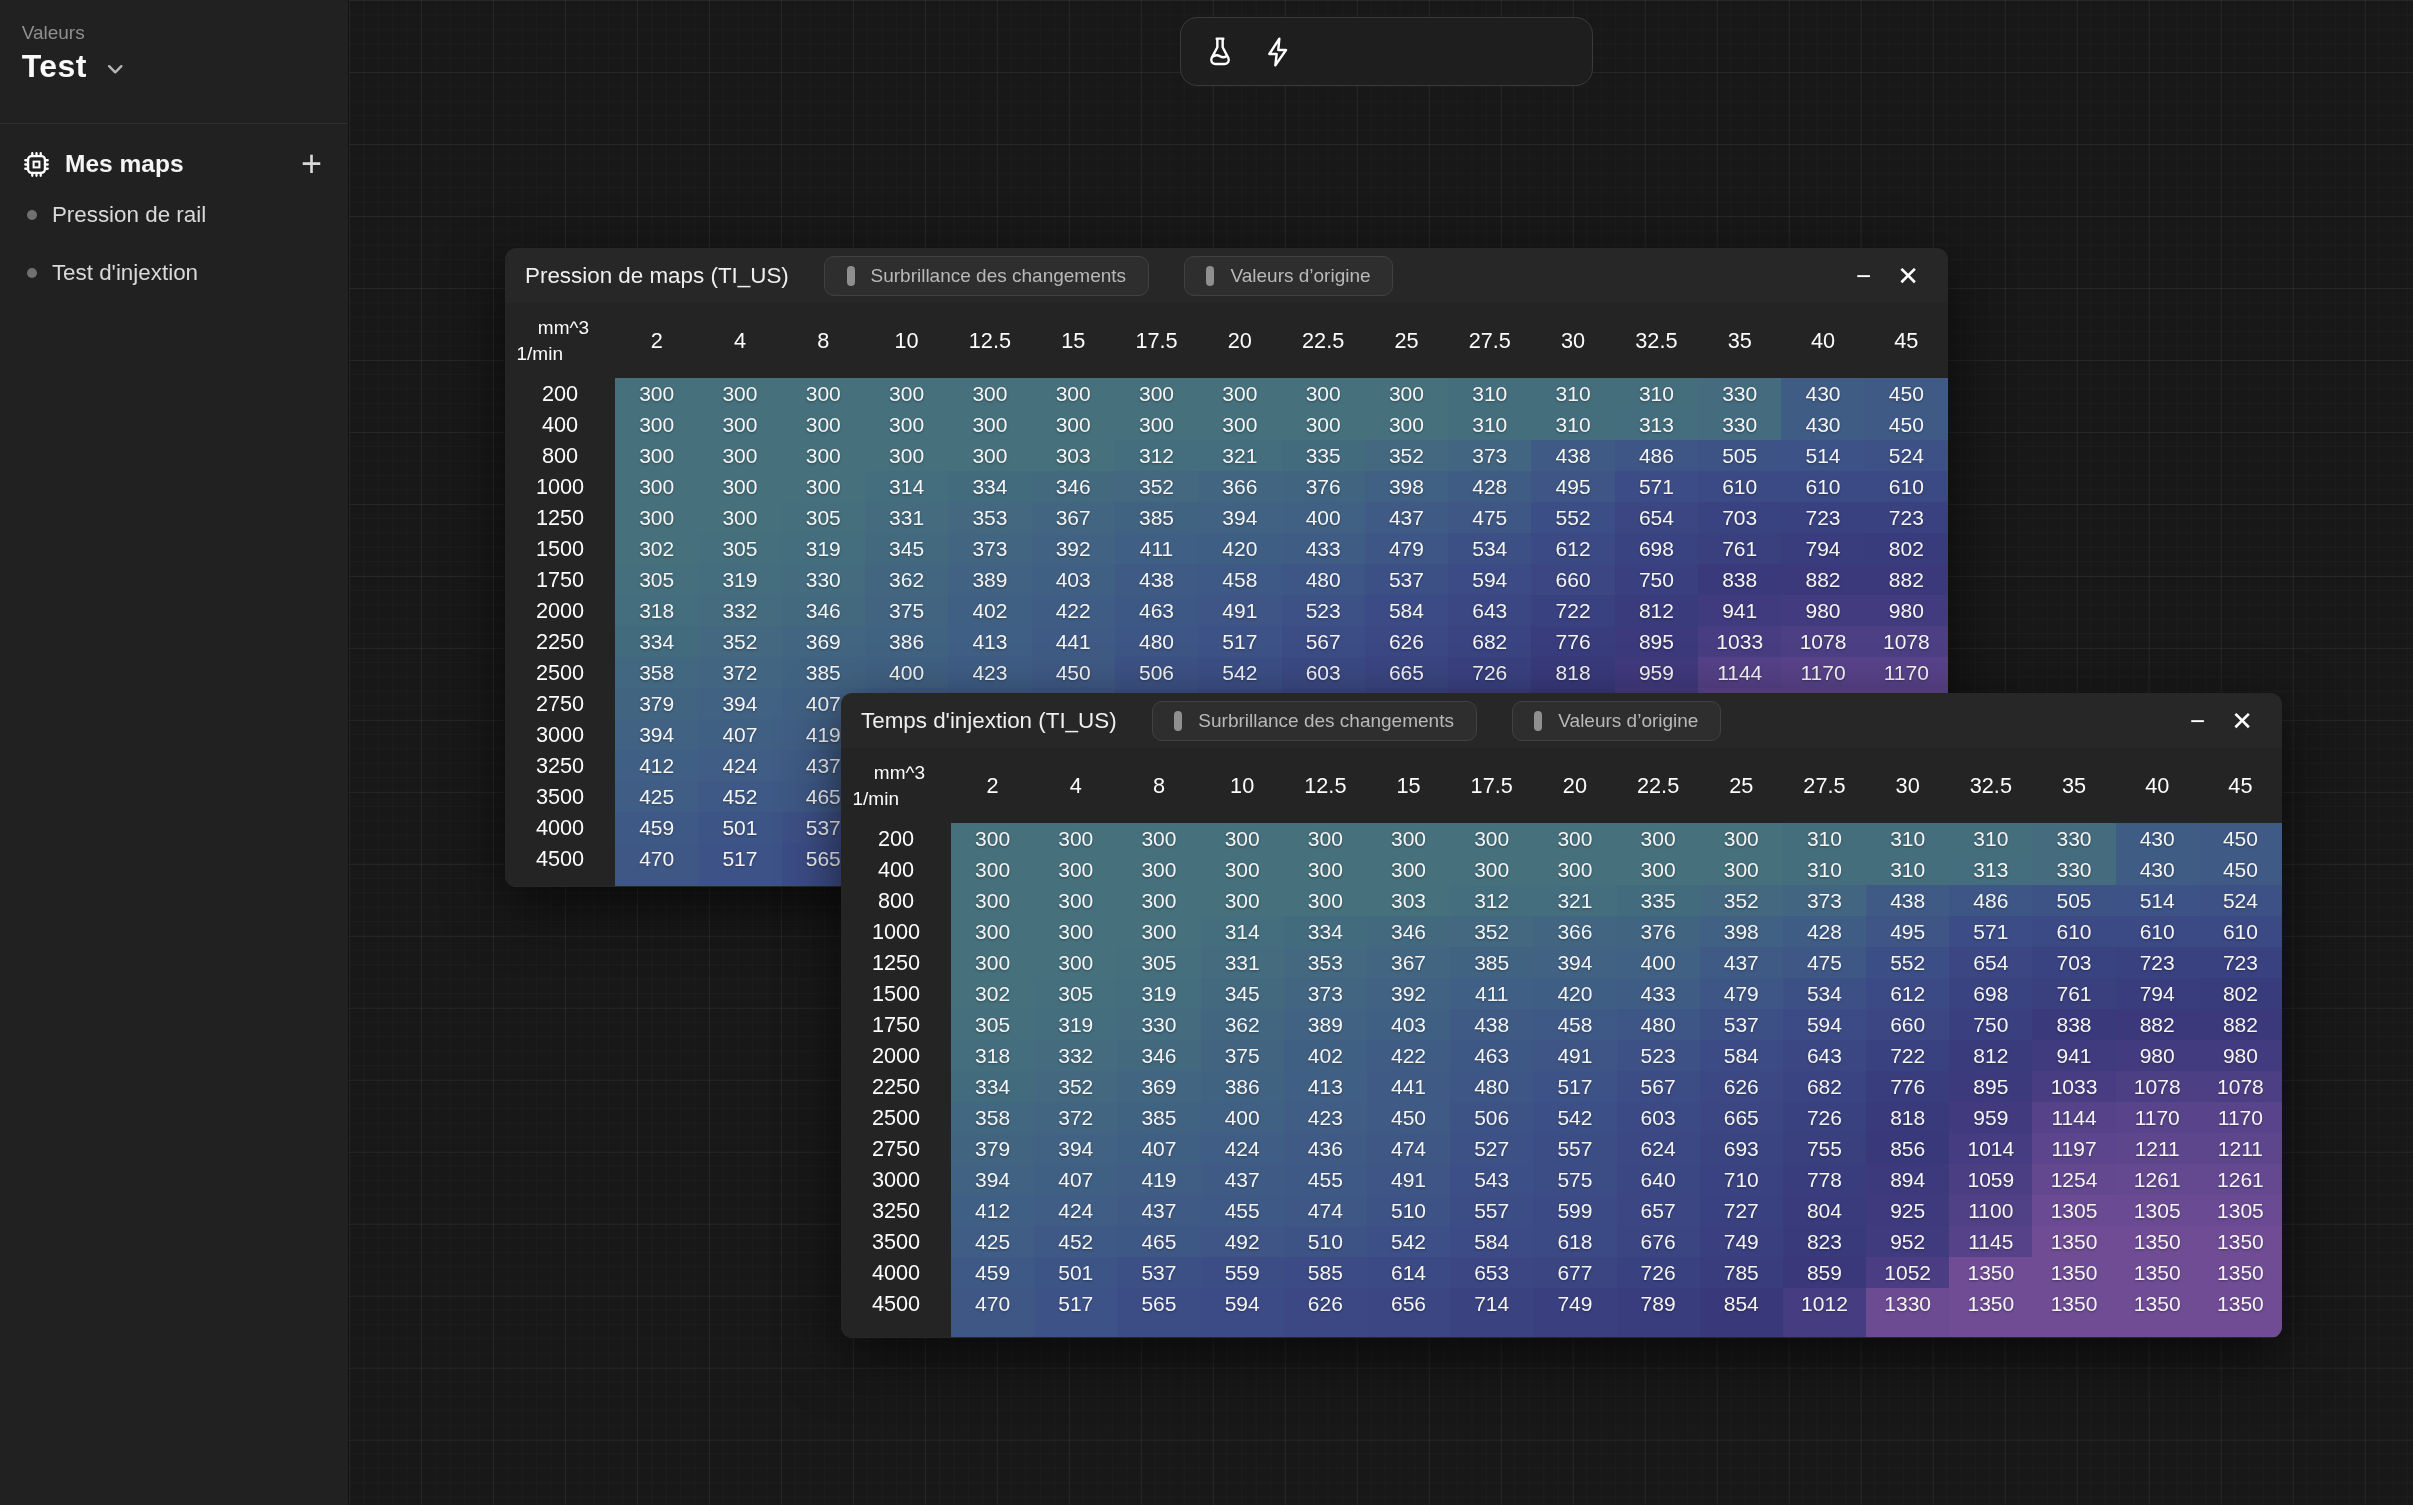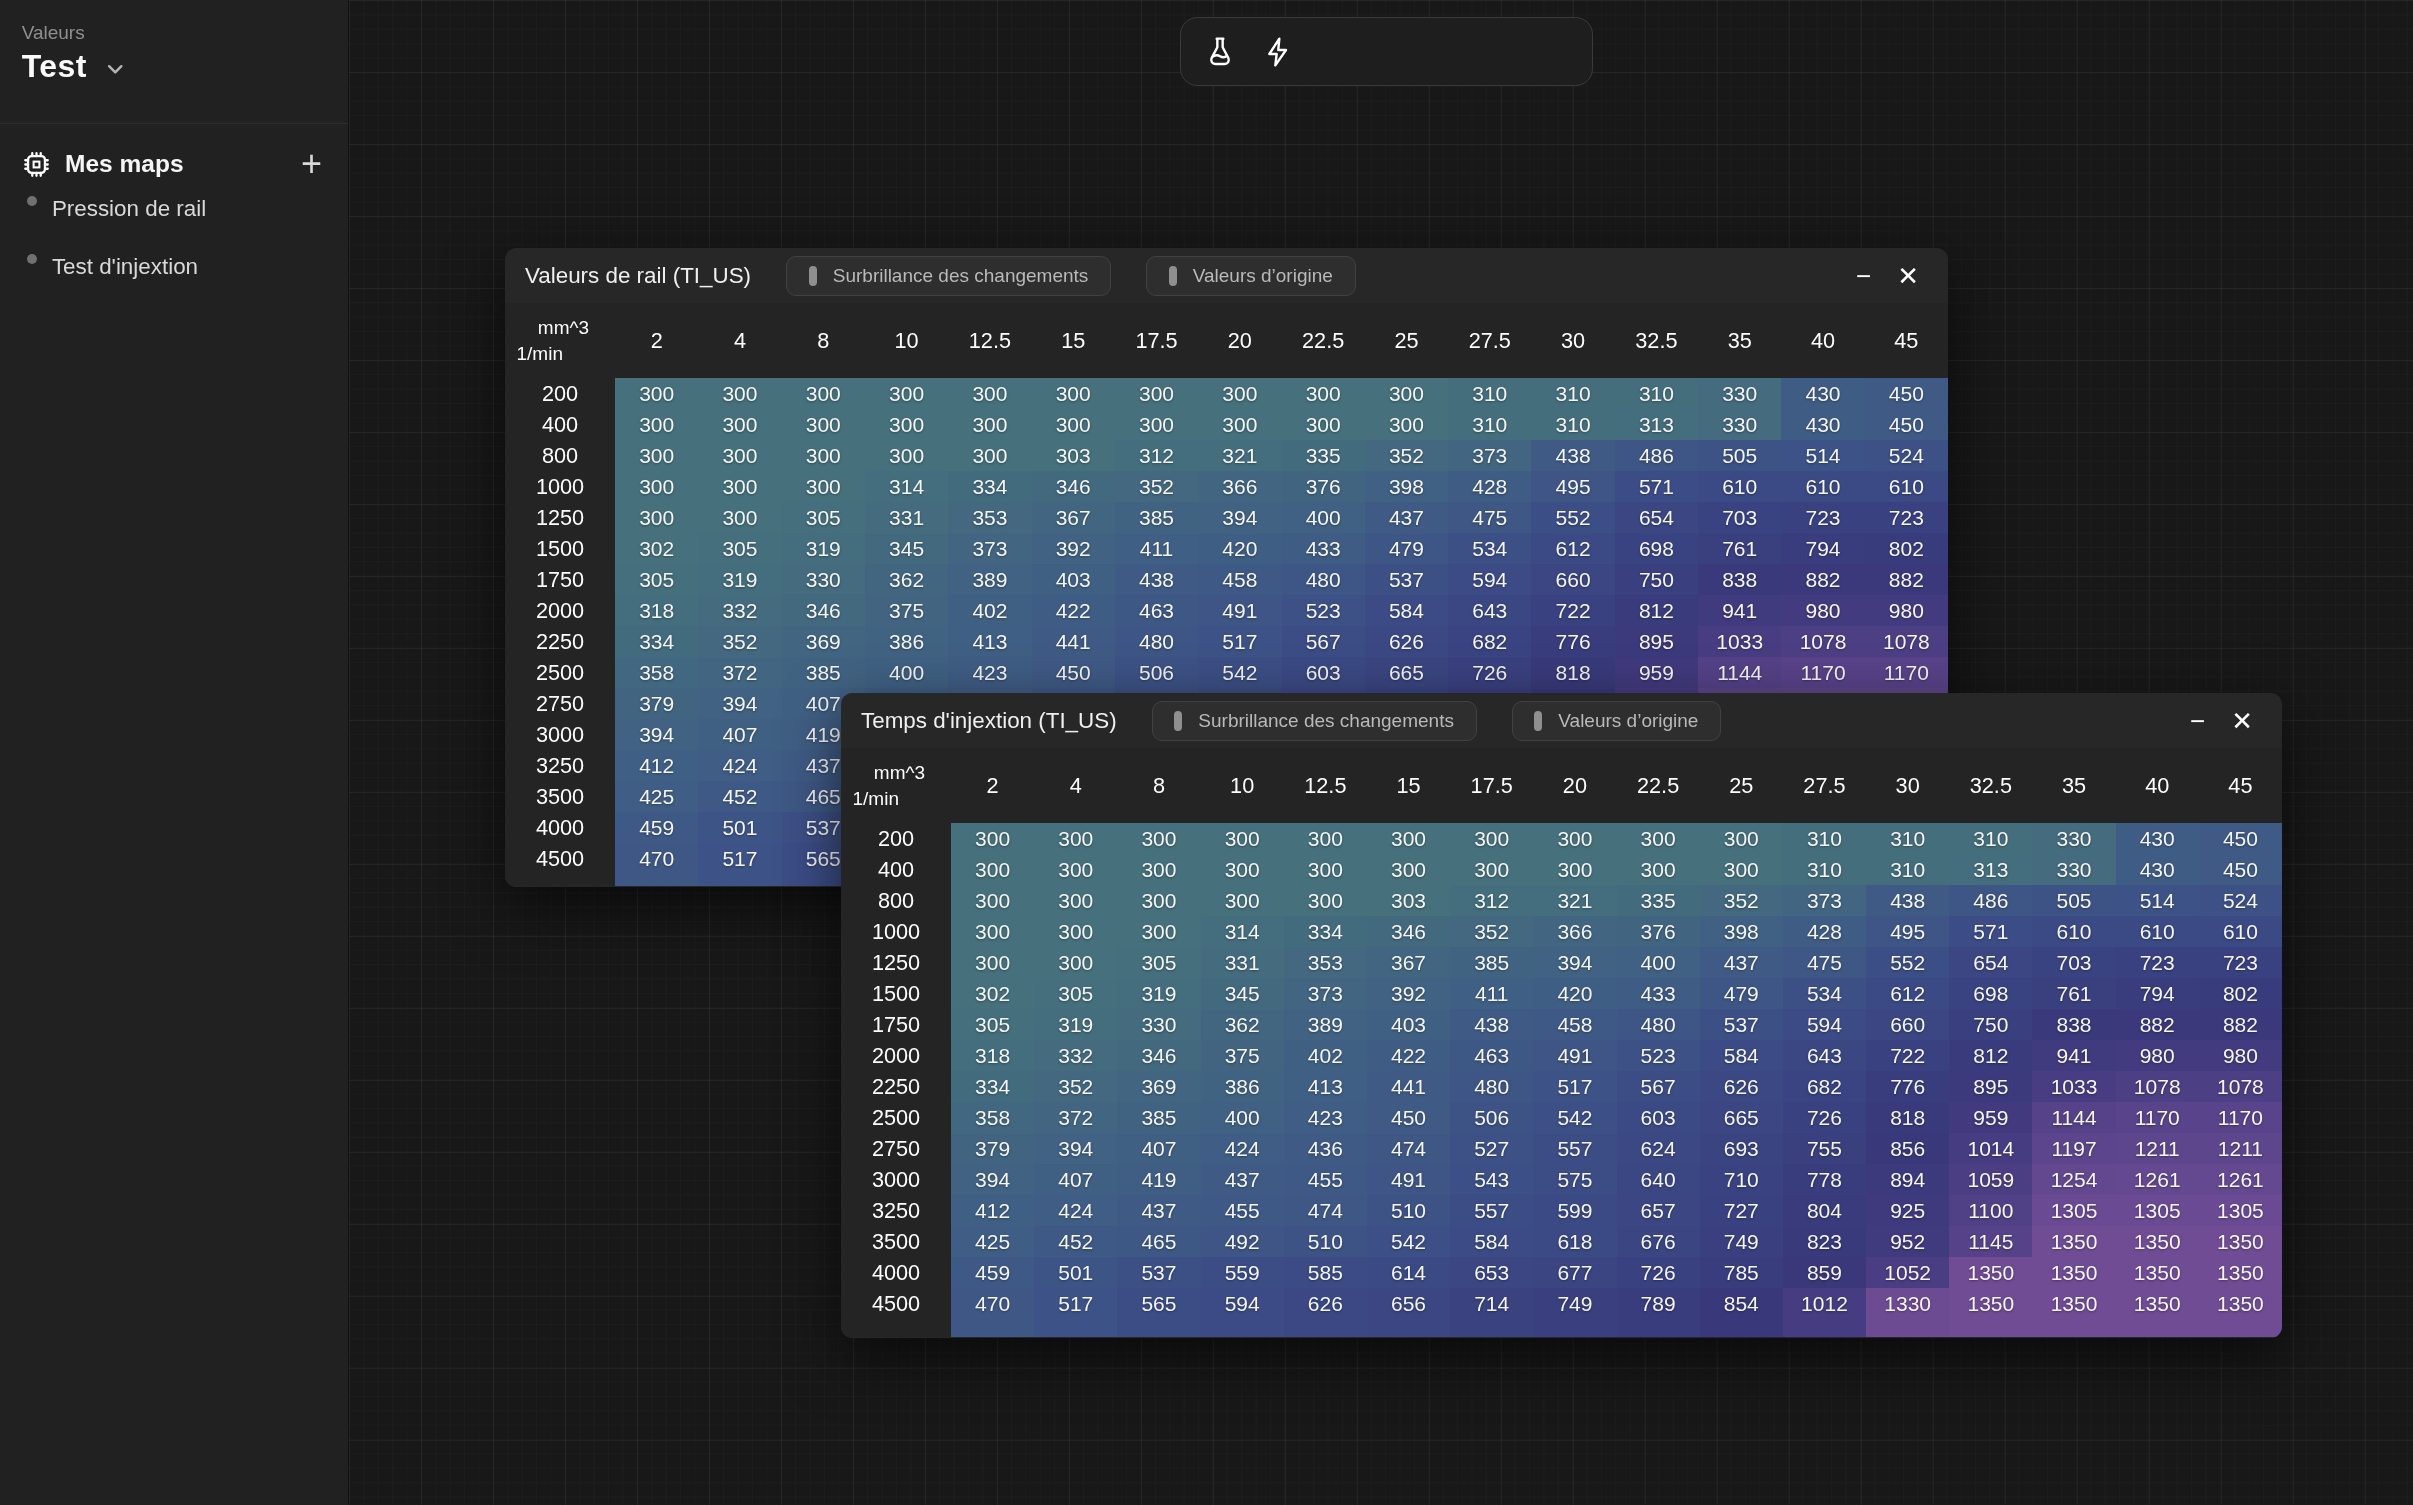--- a/index.html
+++ b/index.html
@@ -32,7 +32,7 @@
   .chip-icon{width:29px;height:29px;flex:0 0 auto;}
   .maps-title{font-size:24.5px;font-weight:bold;color:#f5f5f5;margin-left:14.4px;}
   .add-btn{margin-left:auto;font-size:36px;font-weight:200;color:#d8d8d8;line-height:1;cursor:pointer;}
-  .map-item{position:absolute;left:21.7px;right:14.4px;height:38px;display:flex;cursor:pointer;}
+  .map-item{position:absolute;left:21.7px;right:14.4px;height:38px;display:flex;align-items:center;cursor:pointer;}
   .map-item .dot{width:10px;height:10px;border-radius:50%;background:#707070;margin:0 14.4px 0 5.8px;flex:0 0 auto;}
   .map-item .item-label{font-size:22.4px;color:#d9d9d9;}
   .item-0{top:196px;}

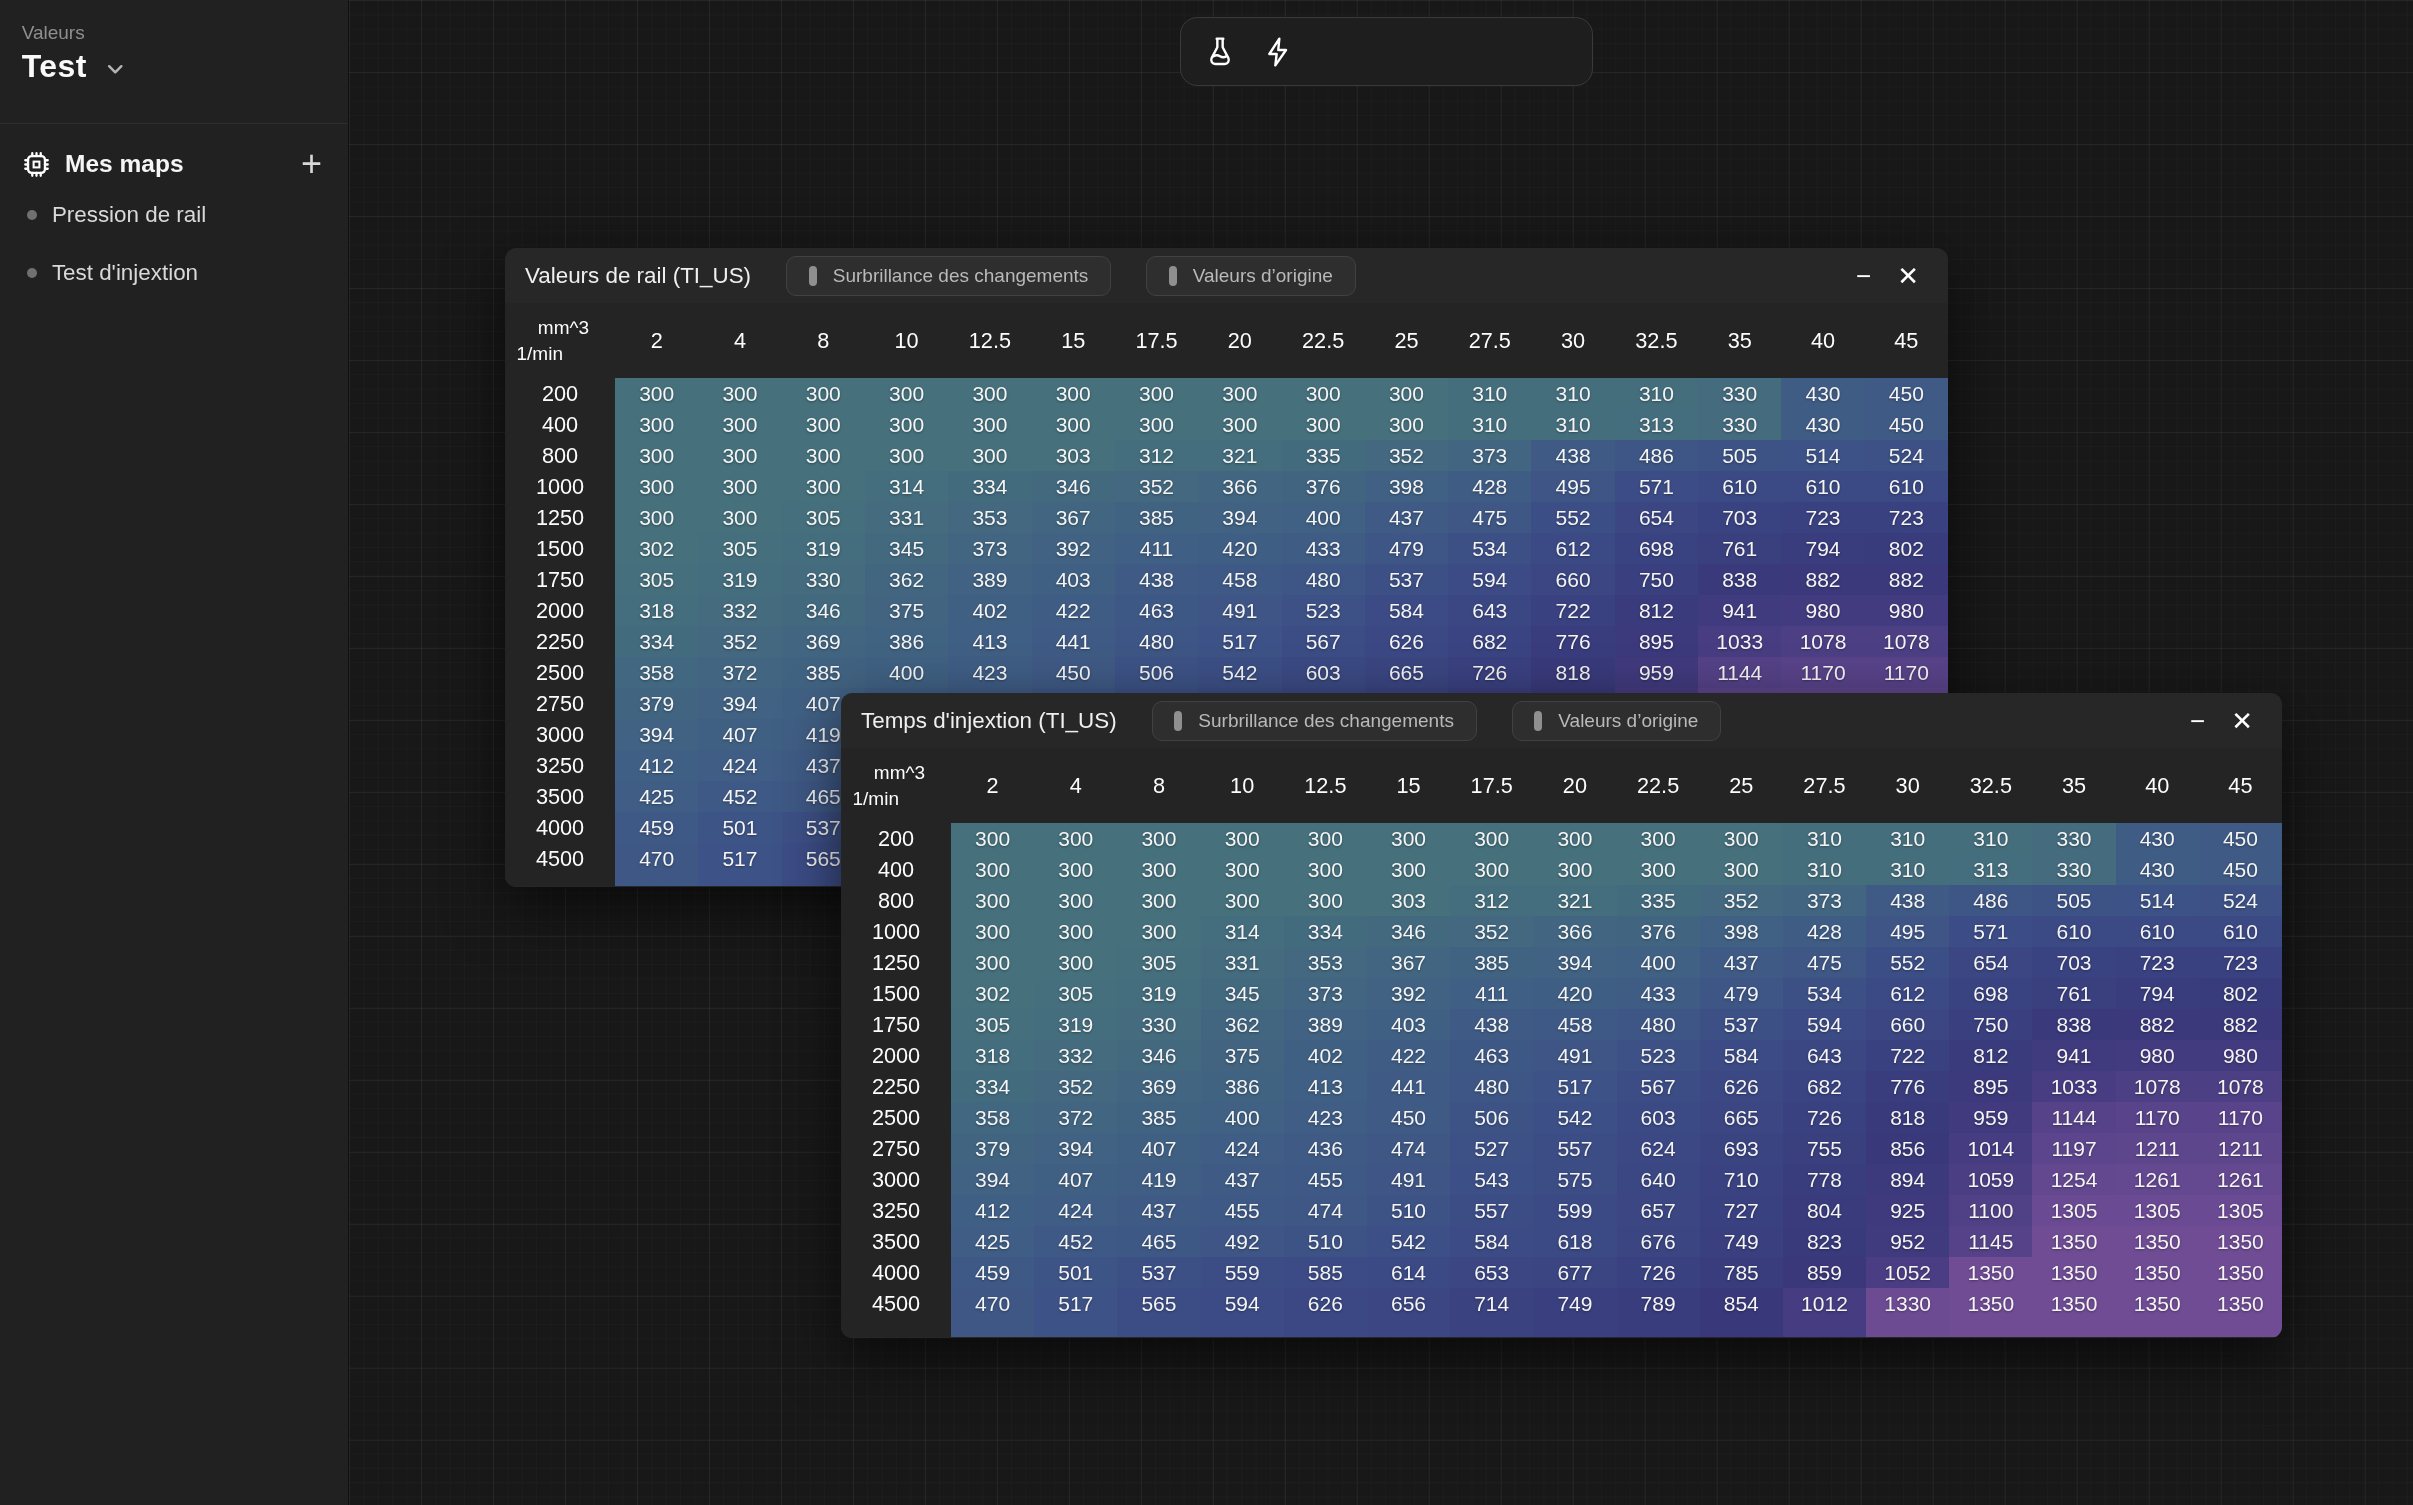--- a/index.html
+++ b/index.html
@@ -134,7 +134,7 @@
 
 <div class="map-window" id="win0">
   <div class="titlebar">
-    <span class="win-title">Valeurs de rail (TI_US)</span>
+    <span class="win-title">Pression de maps (TI_US)</span>
     <div class="tb-btn">
       <span class="tb-icon"></span>
       <span>Surbrillance des changements</span>

